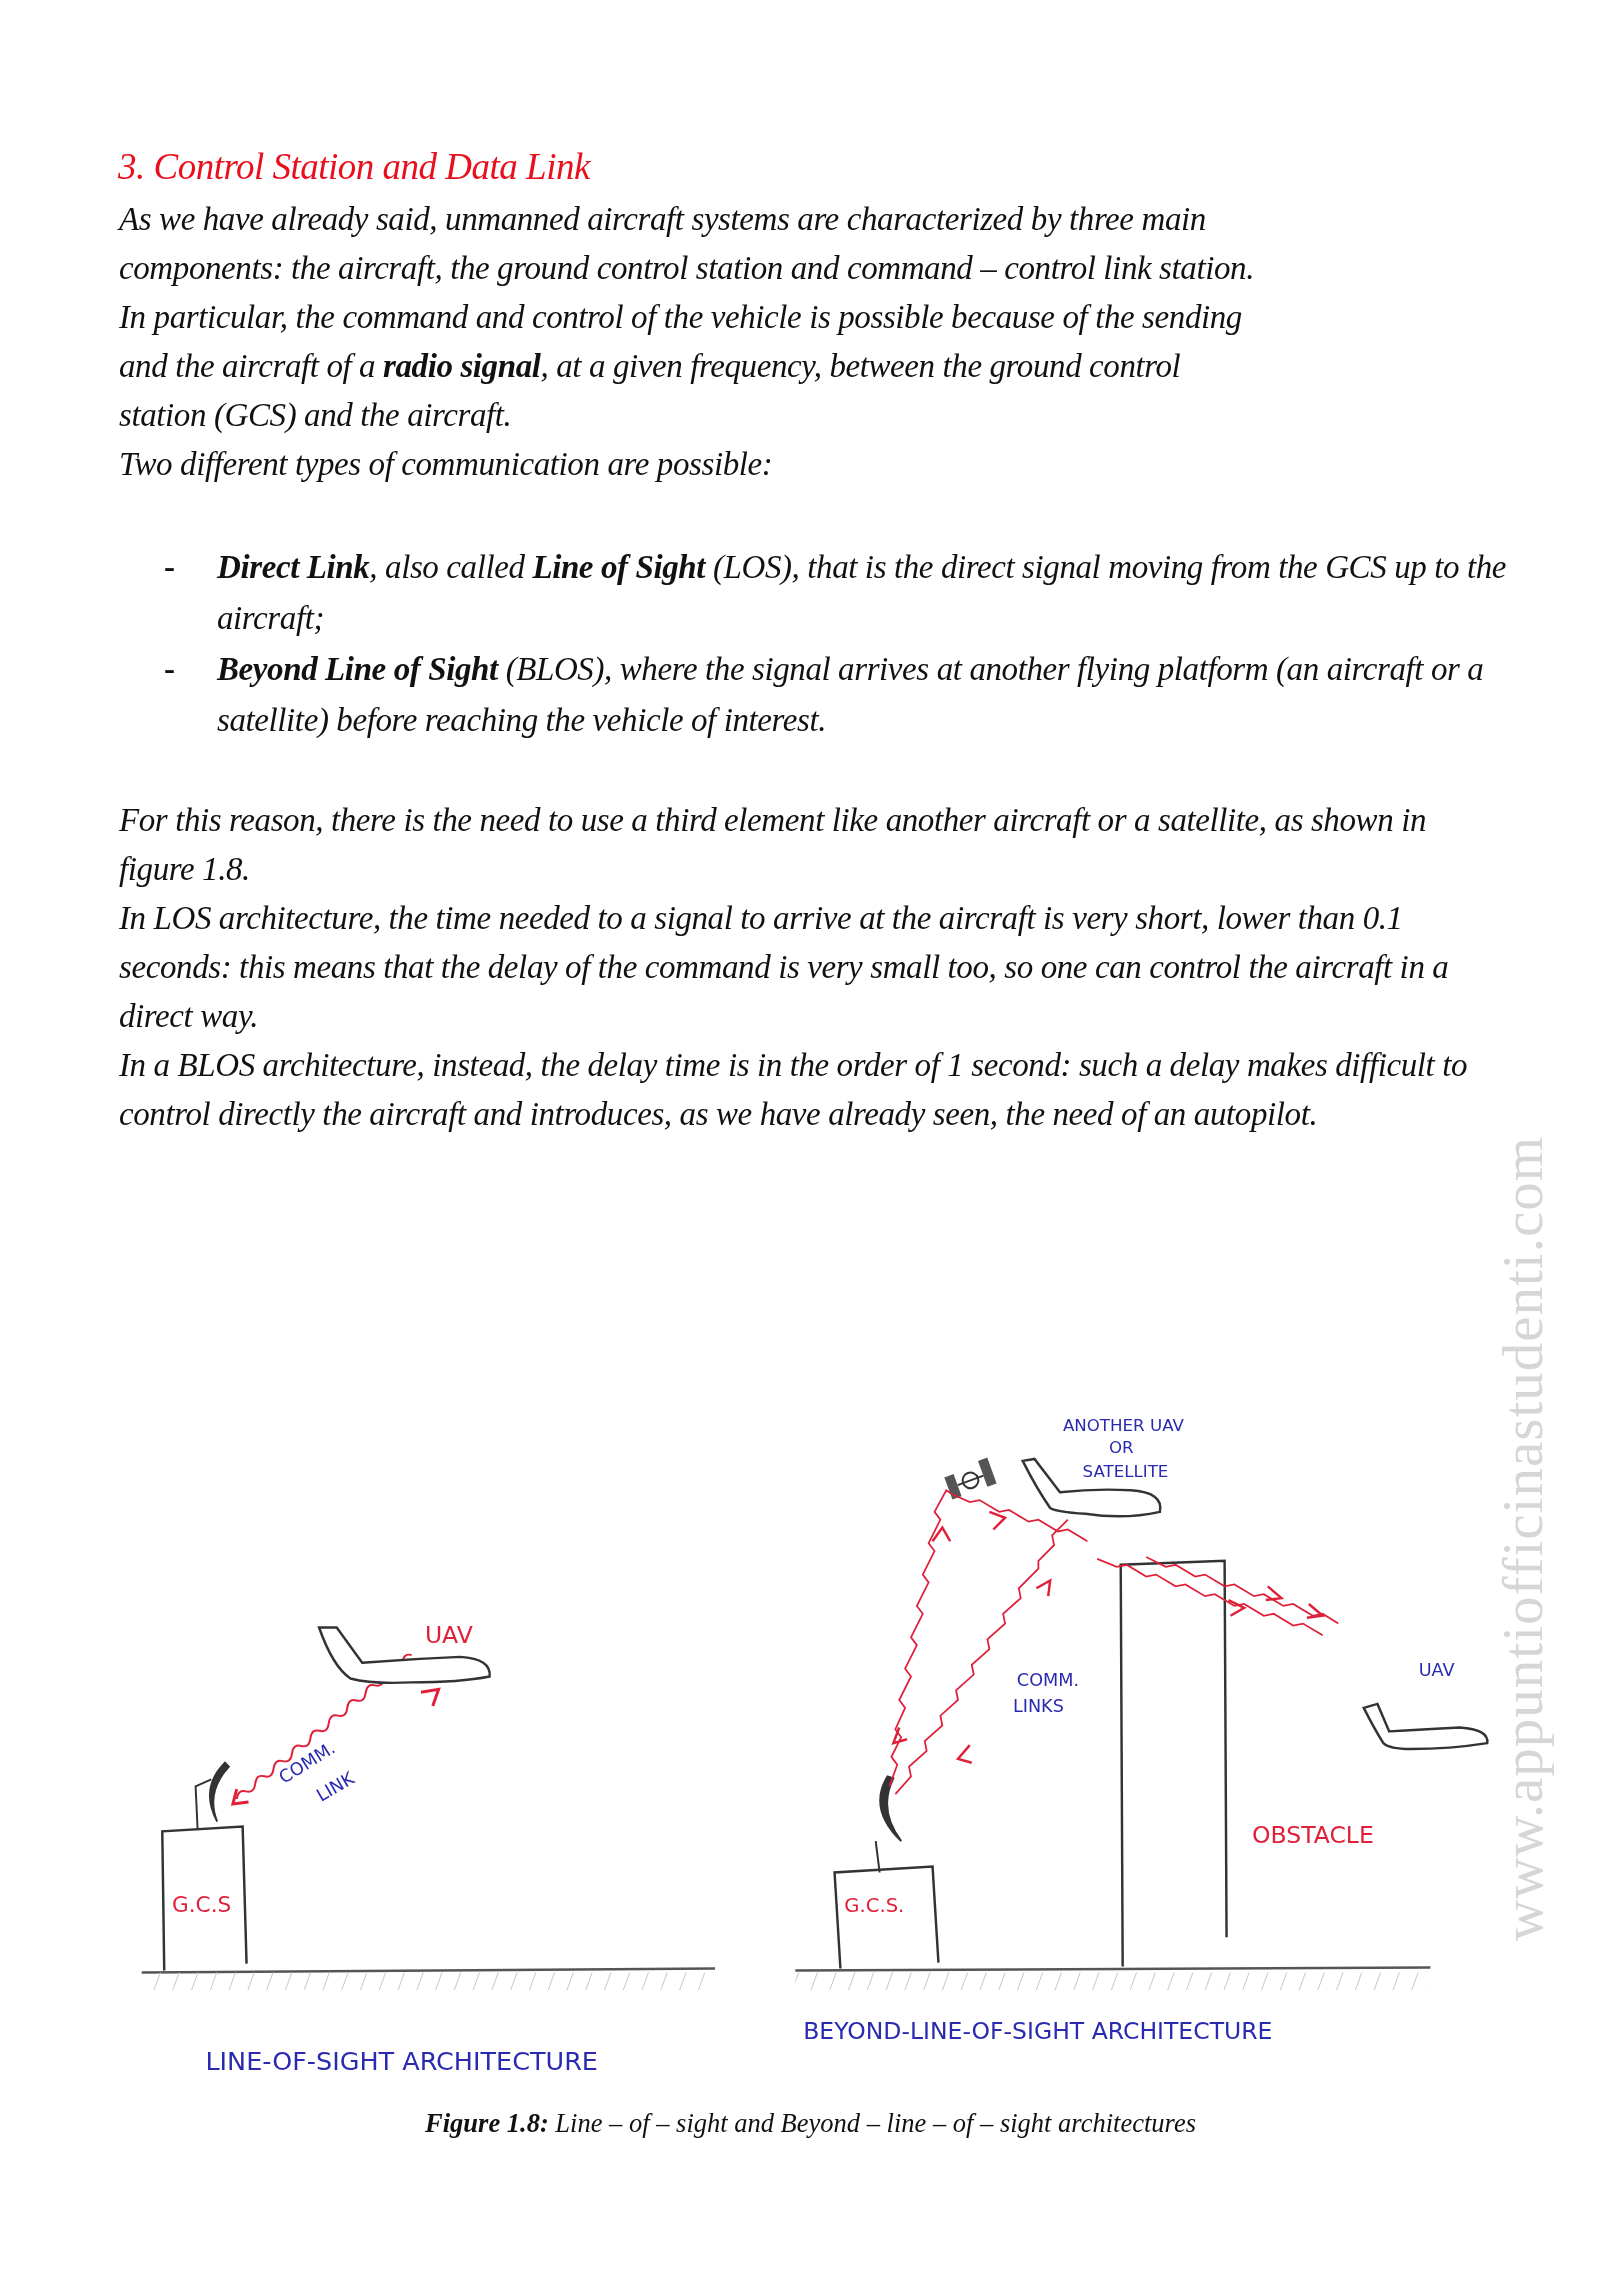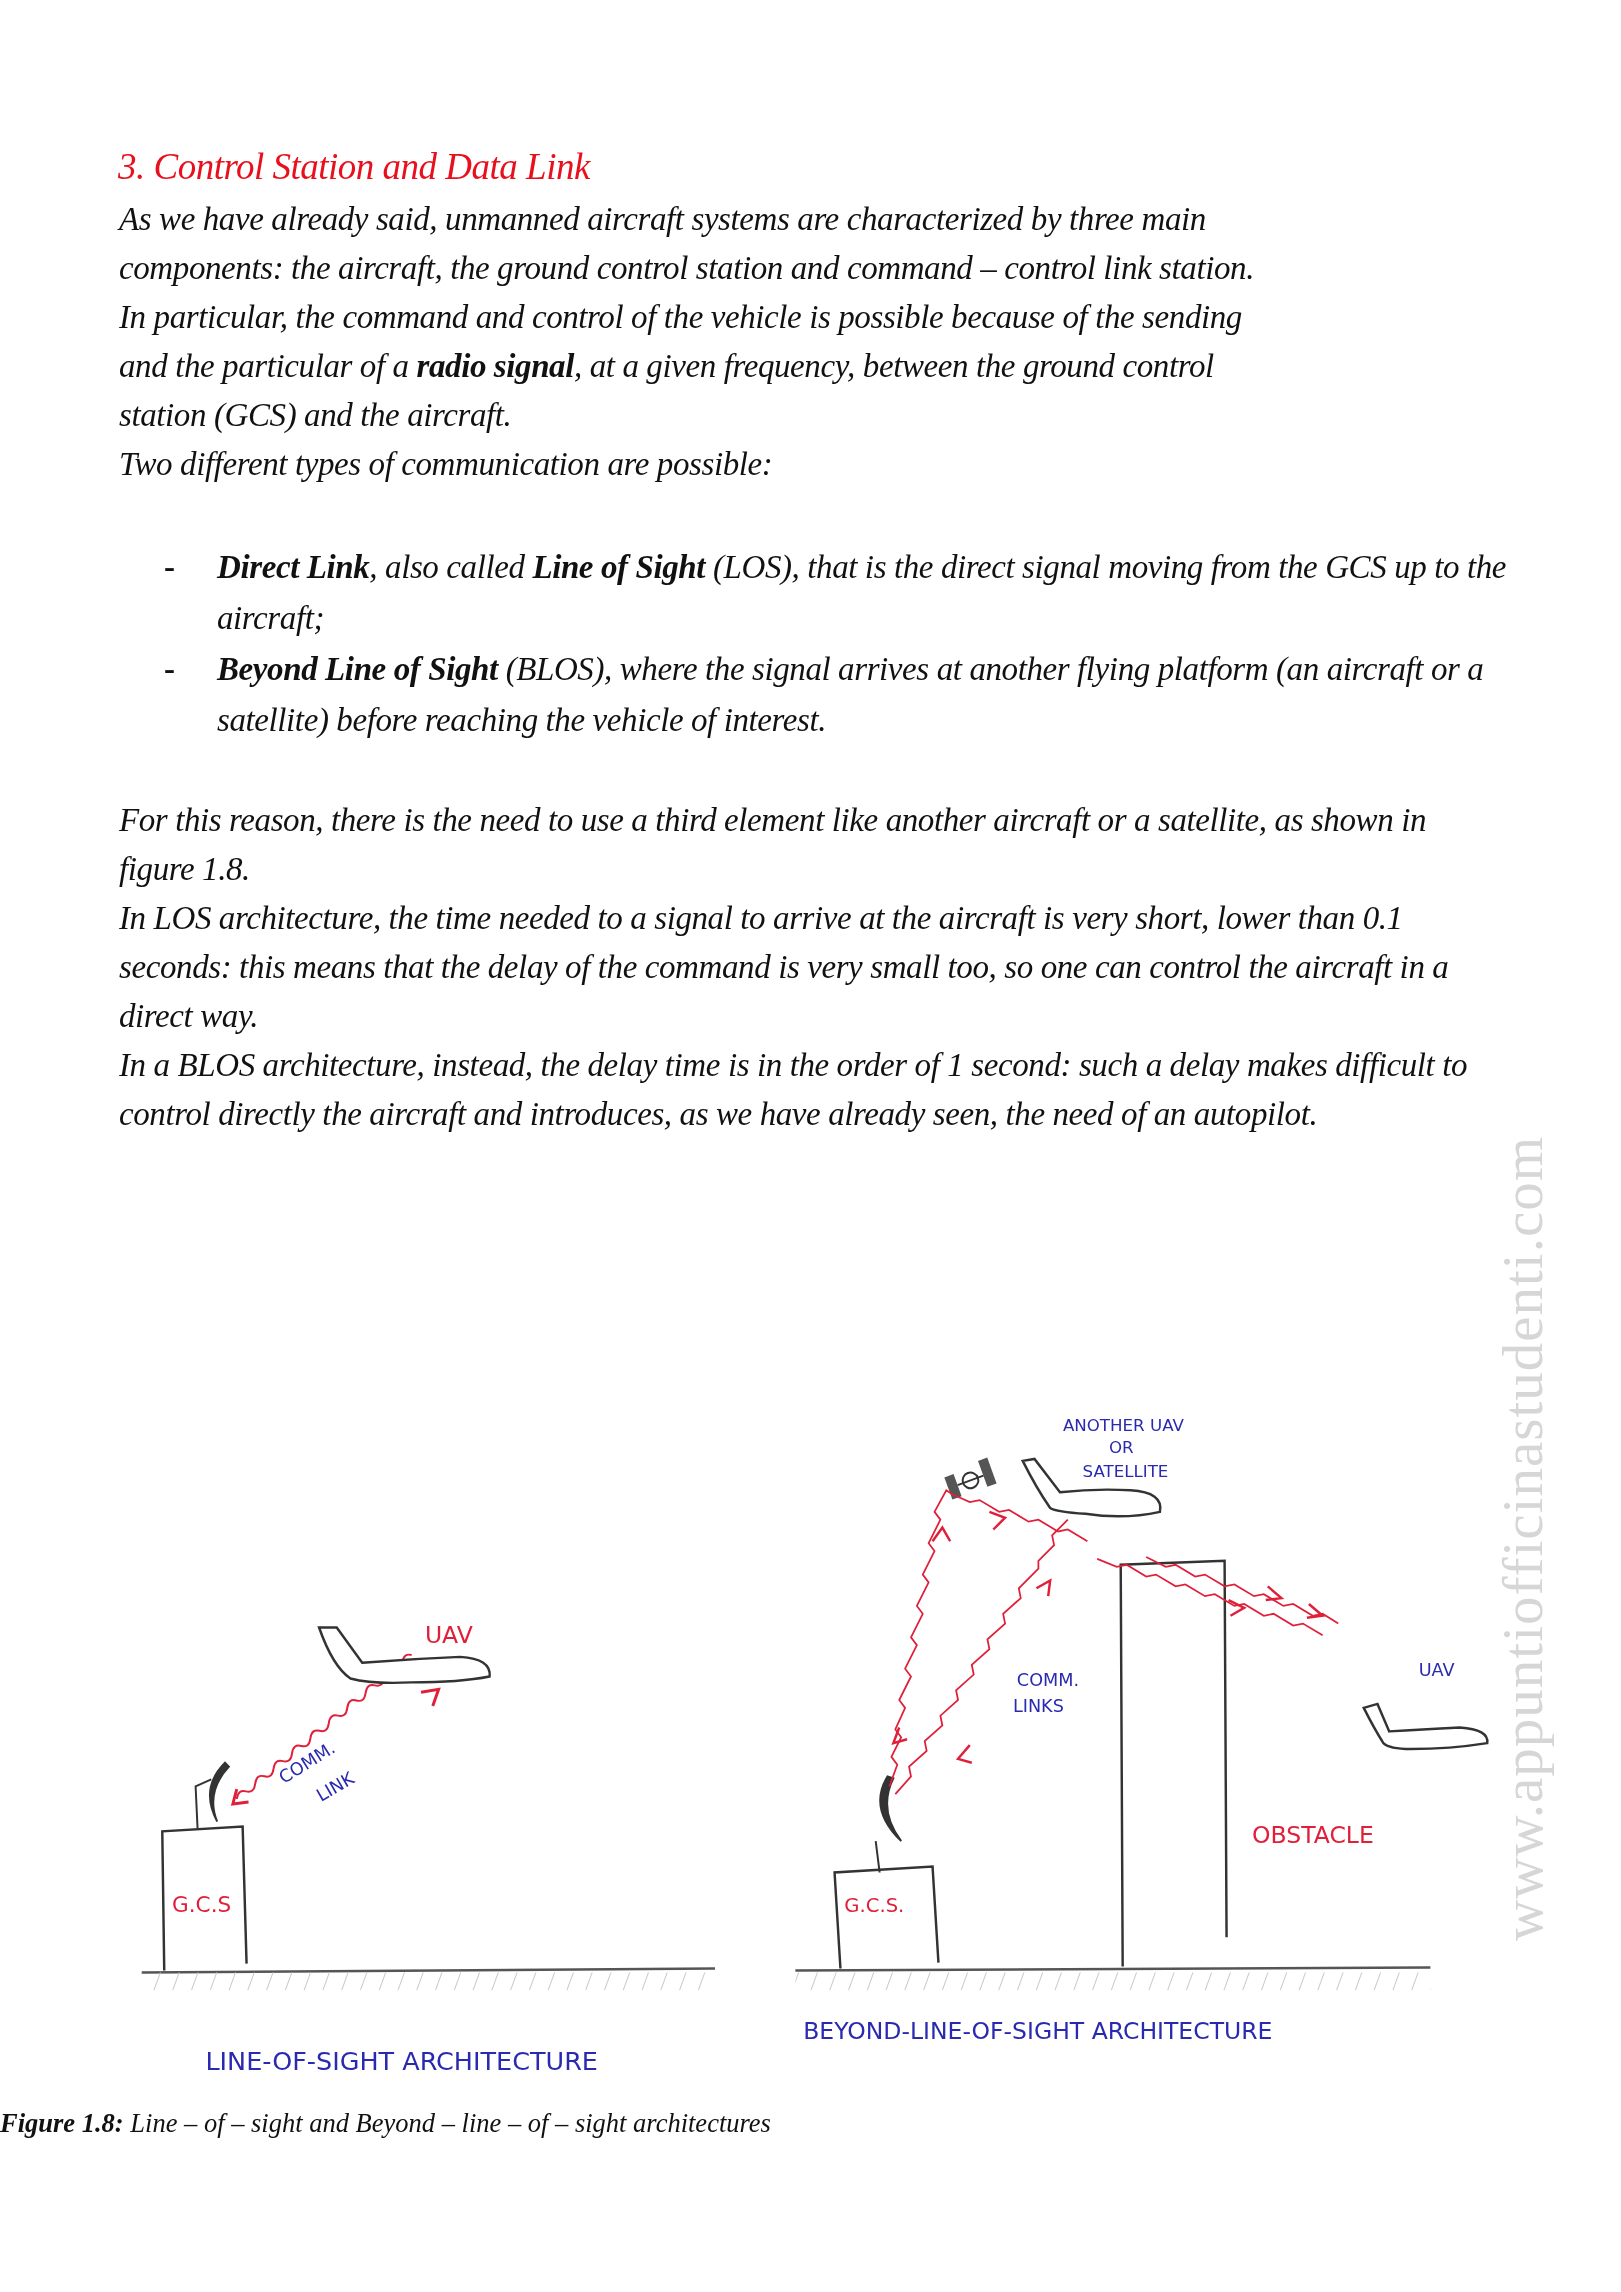--- a/index.html
+++ b/index.html
@@ -47,7 +47,7 @@
     <p>As we have already said, unmanned aircraft systems are characterized by three main</p>
     <p>components: the aircraft, the ground control station and command – control link station.</p>
     <p>In particular, the command and control of the vehicle is possible because of the sending</p>
-    <p><span>and the particular of a </span><span class="bold">radio signal</span><span>, at a given frequency, between the ground control</span></p>
+    <p><span>and the aircraft of a </span><span class="bold">radio signal</span><span>, at a given frequency, between the ground control</span></p>
     <p>station (GCS) and the aircraft.</p>
     <p>Two different types of communication are possible:</p>
   </div>

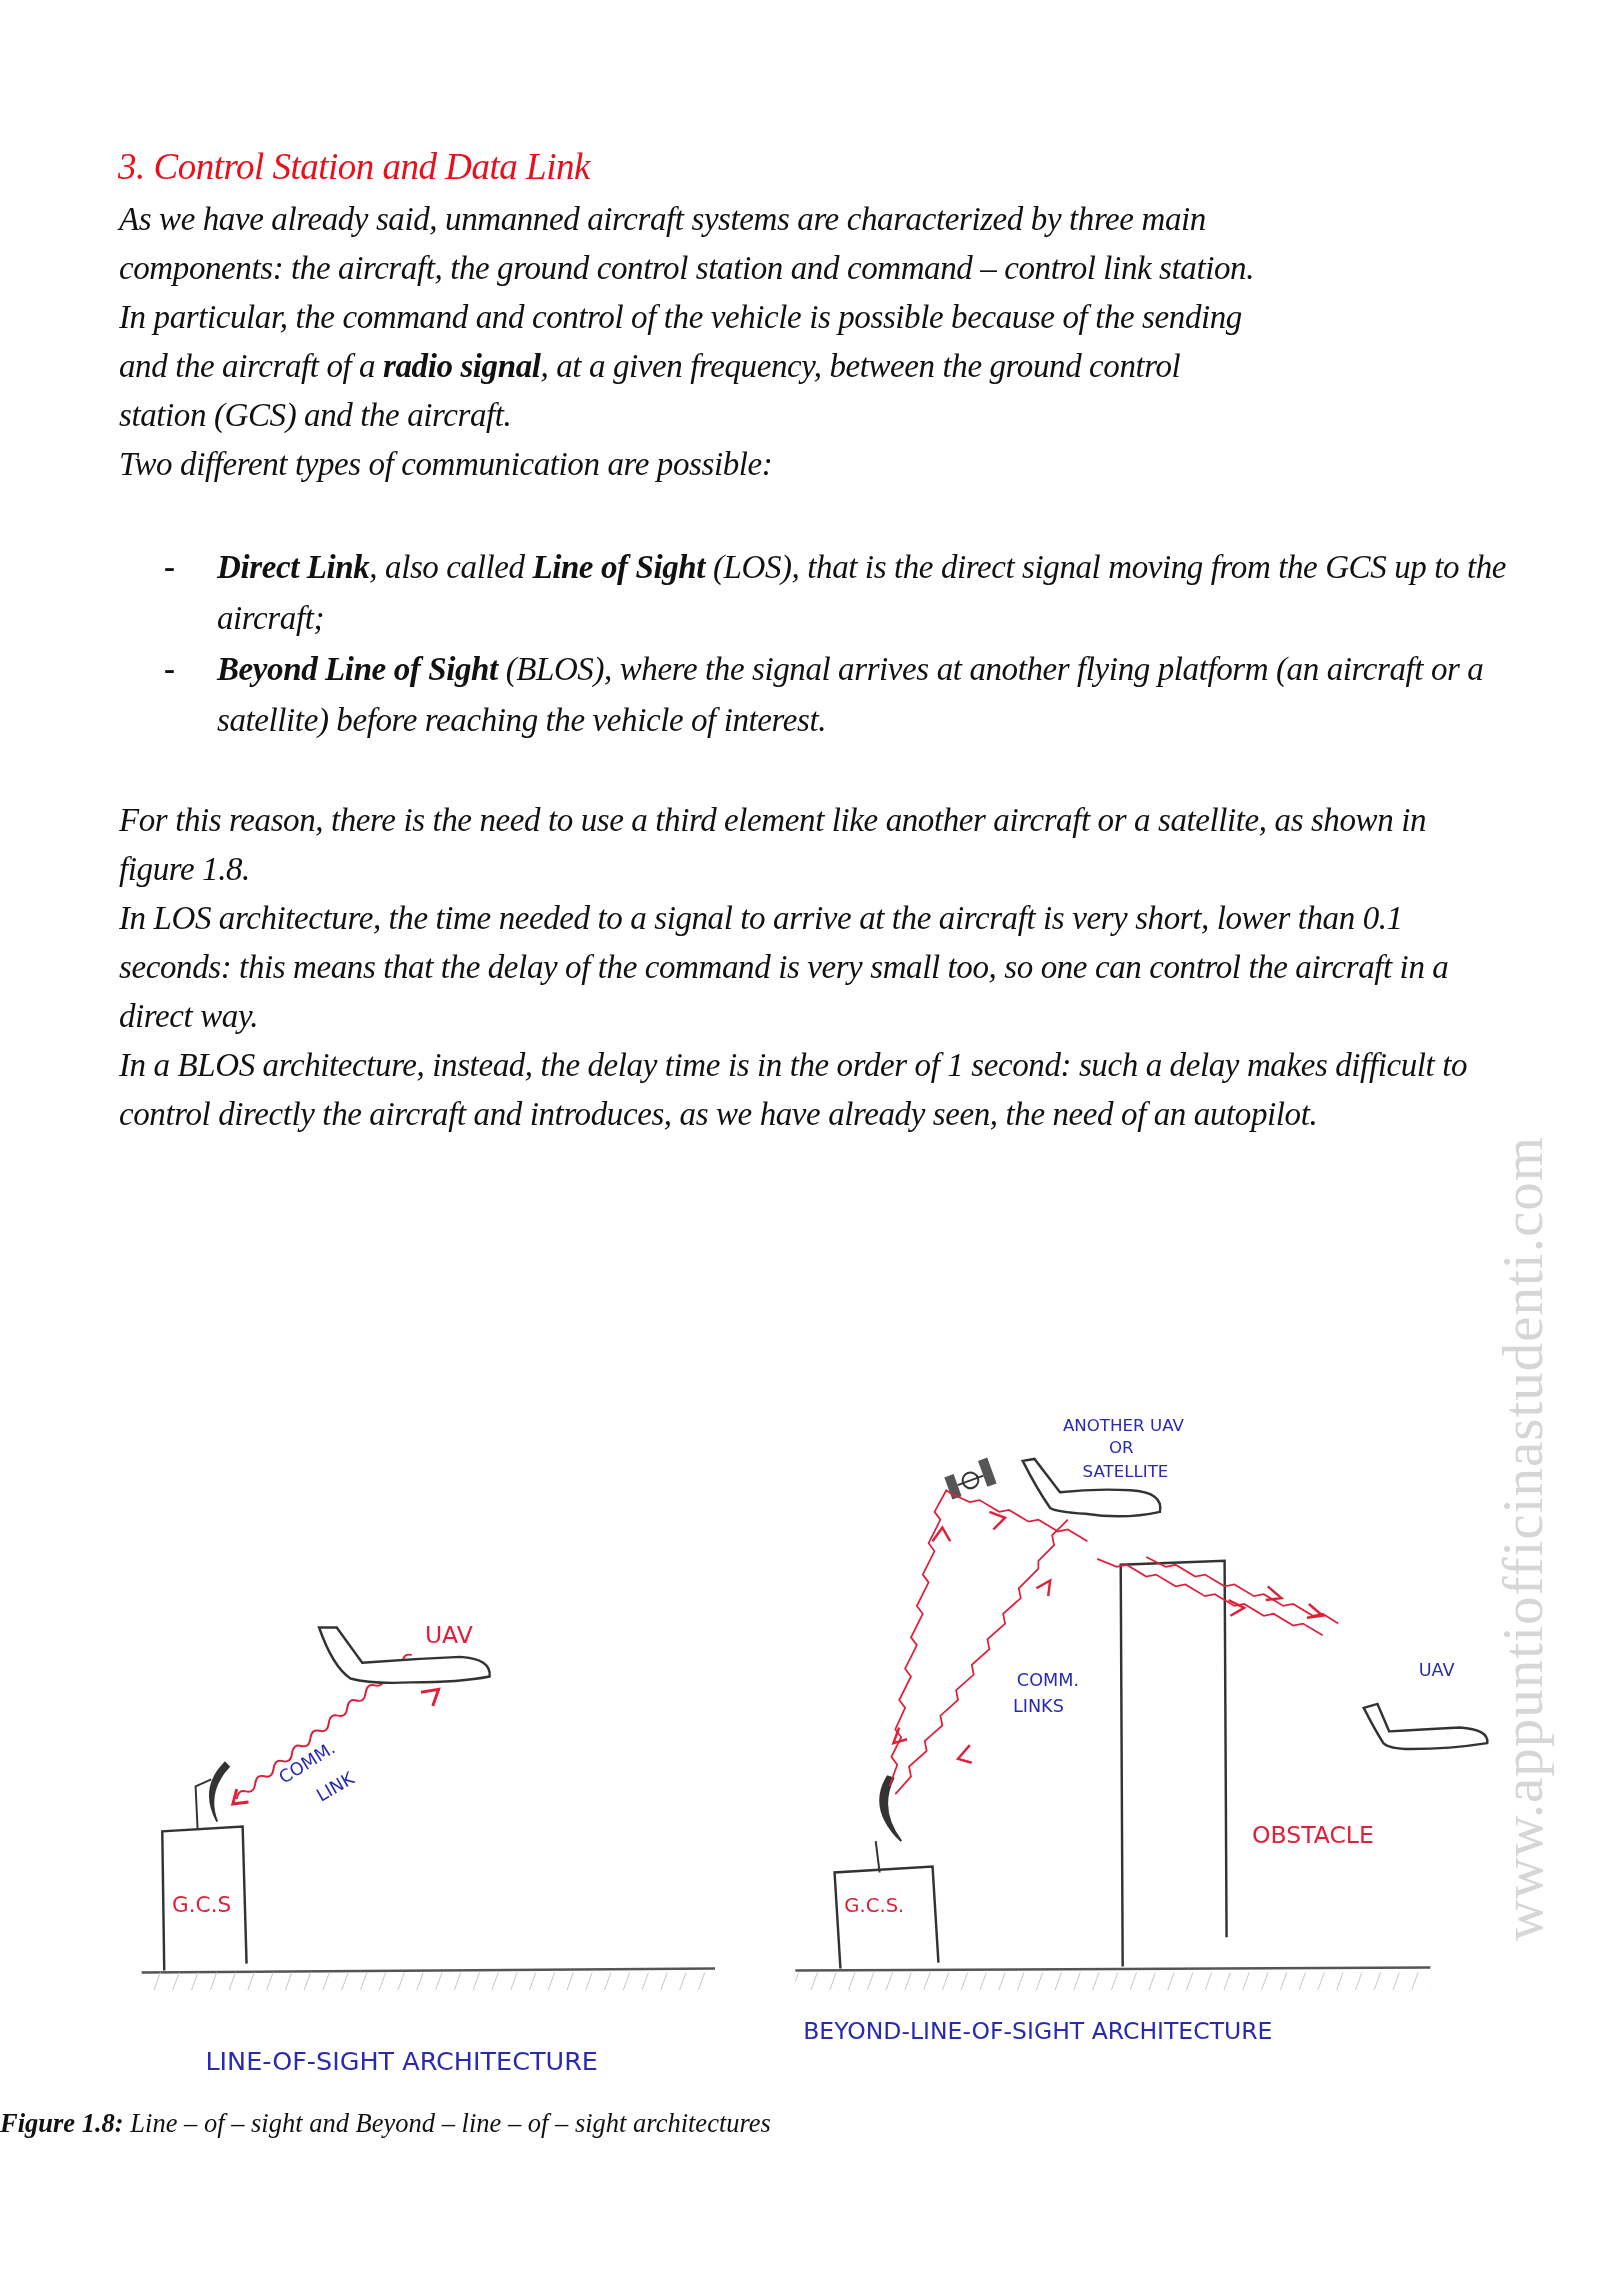--- a/index.html
+++ b/index.html
@@ -31,7 +31,7 @@
   .fig-svg { position: absolute; left: 0; top: 0; }
   .hand { font-family: "DejaVu Sans", sans-serif; font-style: normal; }
   .caption {
-    position: absolute; left: 0; width: 1621px; top: 2107px; 
+    position: absolute; left: 0; width: 1621px; top: 2107px; text-align: center;
     font-size: 26.5px; color: #111; line-height: 33px;
   }
   .caption .bold { font-weight: bold; }

